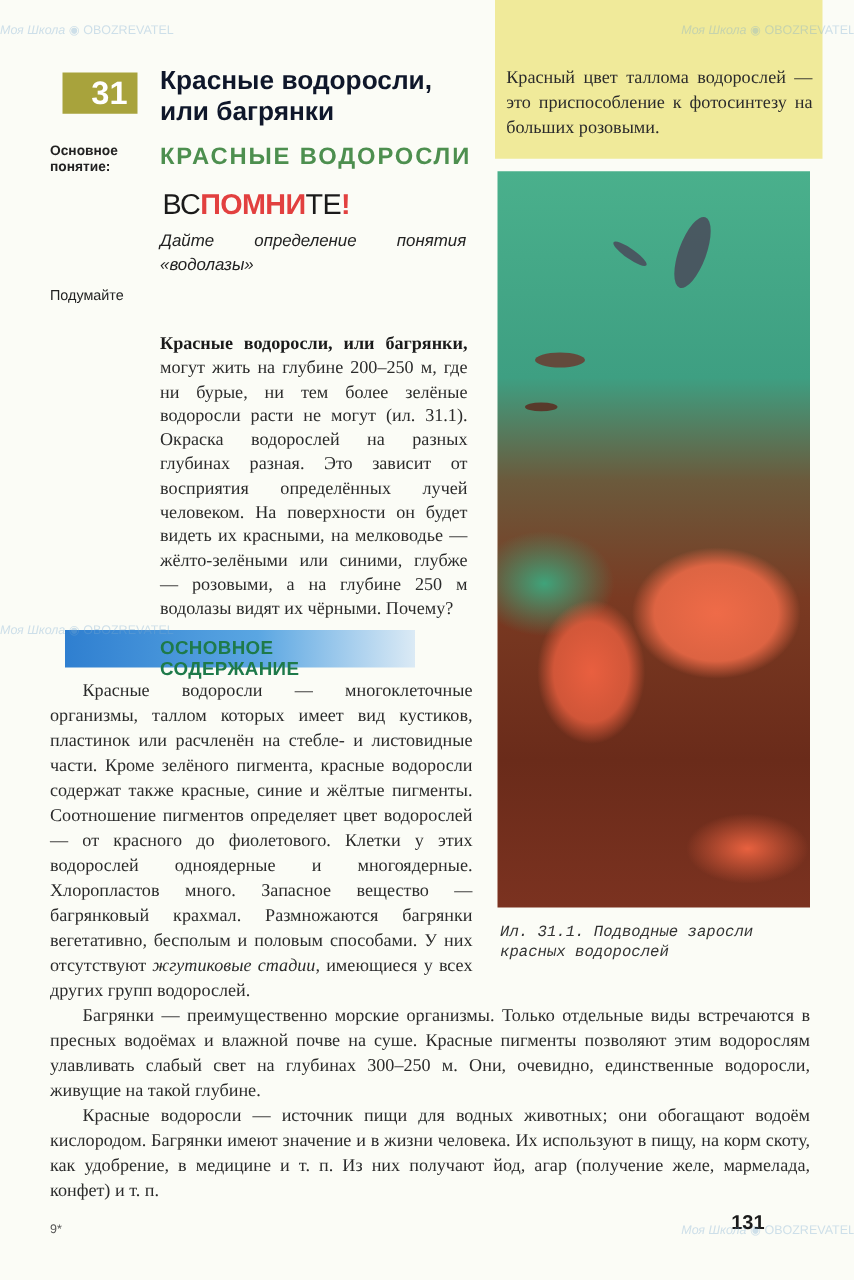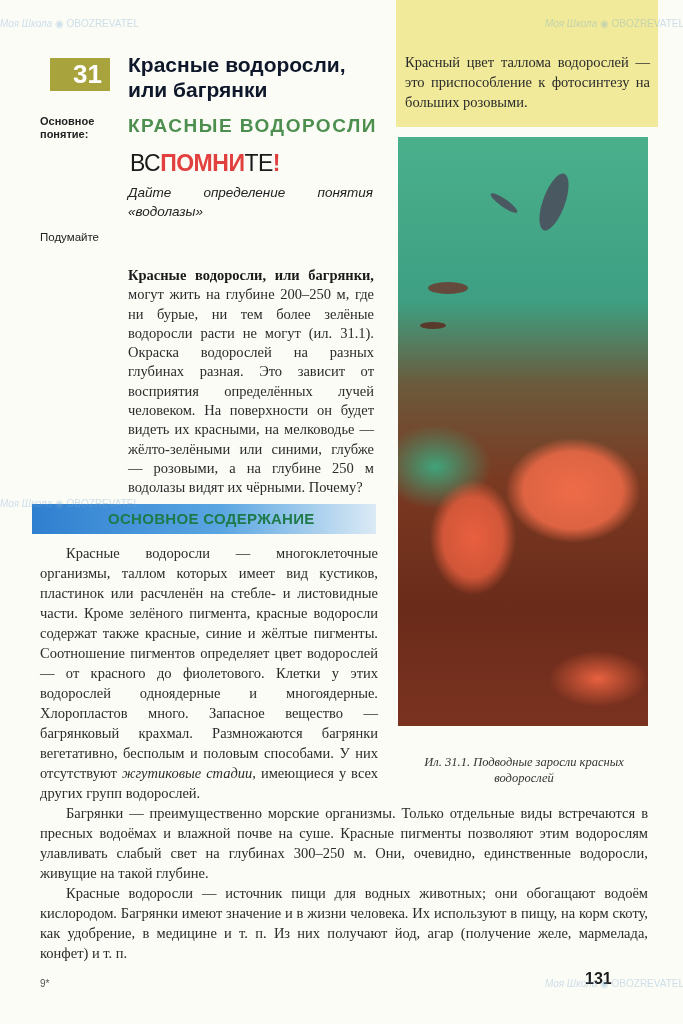--- a/index.html
+++ b/index.html
@@ -15,7 +15,7 @@
   .think-label { position:absolute; left:40px; top:231px; font-family:"Liberation Sans", sans-serif; font-weight:normal; font-size:11.5px; color:#222; }
   .think-text { position:absolute; left:128px; top:226px; width:246px; font-size:14.5px; line-height:19.3px; text-align:justify; color:#2b2b2b;margin-top:40px; }
   .think-text b { color:#1a1a1a; }
-  .banner { position:absolute; left:32px; top:504px; width:344px; height:30px; background:linear-gradient(90deg,#2f7fd0 0%, #5aa6e2 55%, #dbeaf5 100%); }
+  .banner { position:absolute; left:52px; top:504px; width:280px; height:30px; background:linear-gradient(90deg,#2f7fd0 0%, #5aa6e2 55%, #dbeaf5 100%); }
   .banner span { position:absolute; left:76px; top:6px; font-family:"Liberation Sans", sans-serif; font-weight:bold; font-size:15px; color:#1e7a4a; letter-spacing:0.3px; }
   .body-left { position:absolute; left:40px; top:543px; width:338px; font-size:14.5px; line-height:20px; text-align:justify; color:#2b2b2b; }
   .body-full { position:absolute; left:40px; top:803px; width:608px; font-size:14.5px; line-height:20px; text-align:justify; color:#2b2b2b; }

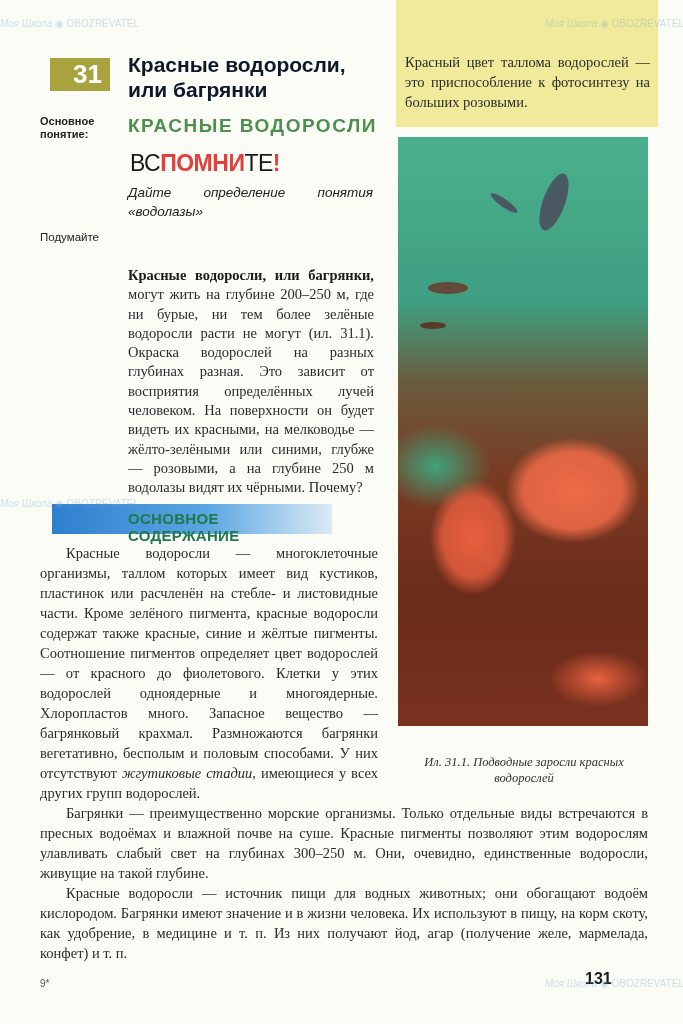--- a/index.html
+++ b/index.html
@@ -29,7 +29,7 @@
       radial-gradient(ellipse 80px 60px at 15% 56%, #3fa37a 0%, transparent 70%),
       linear-gradient(180deg, #4ab08c 0%, #3e9f82 28%, #6b5a3c 42%, #7a3a22 58%, #6a2b1a 80%, #7b3220 100%); }
   .fish { position:absolute; background:#4a4a5a; border-radius:50%; opacity:0.85; }
-  .caption { position:absolute; left:400px; top:754px; width:248px; text-align:center; font-style:italic; font-size:12.5px; line-height:16px; color:#333; }
+  .caption { position:absolute; left:400px; top:738px; width:248px; font-style:italic; font-size:12.5px; line-height:16px; color:#333;font-family:Liberation Mono, monospace; }
   .page-left { position:absolute; left:40px; top:978px; font-family:"Liberation Sans", sans-serif; font-size:10px; color:#555; }
   .page-num { position:absolute; left:585px; top:970px; font-family:"Liberation Sans", sans-serif; font-weight:bold; font-size:16px; color:#1a1a1a; }
   .wm { position:absolute; font-family:"Liberation Sans", sans-serif; font-size:10px; color:rgba(120,170,210,0.35); white-space:nowrap; pointer-events:none; }

